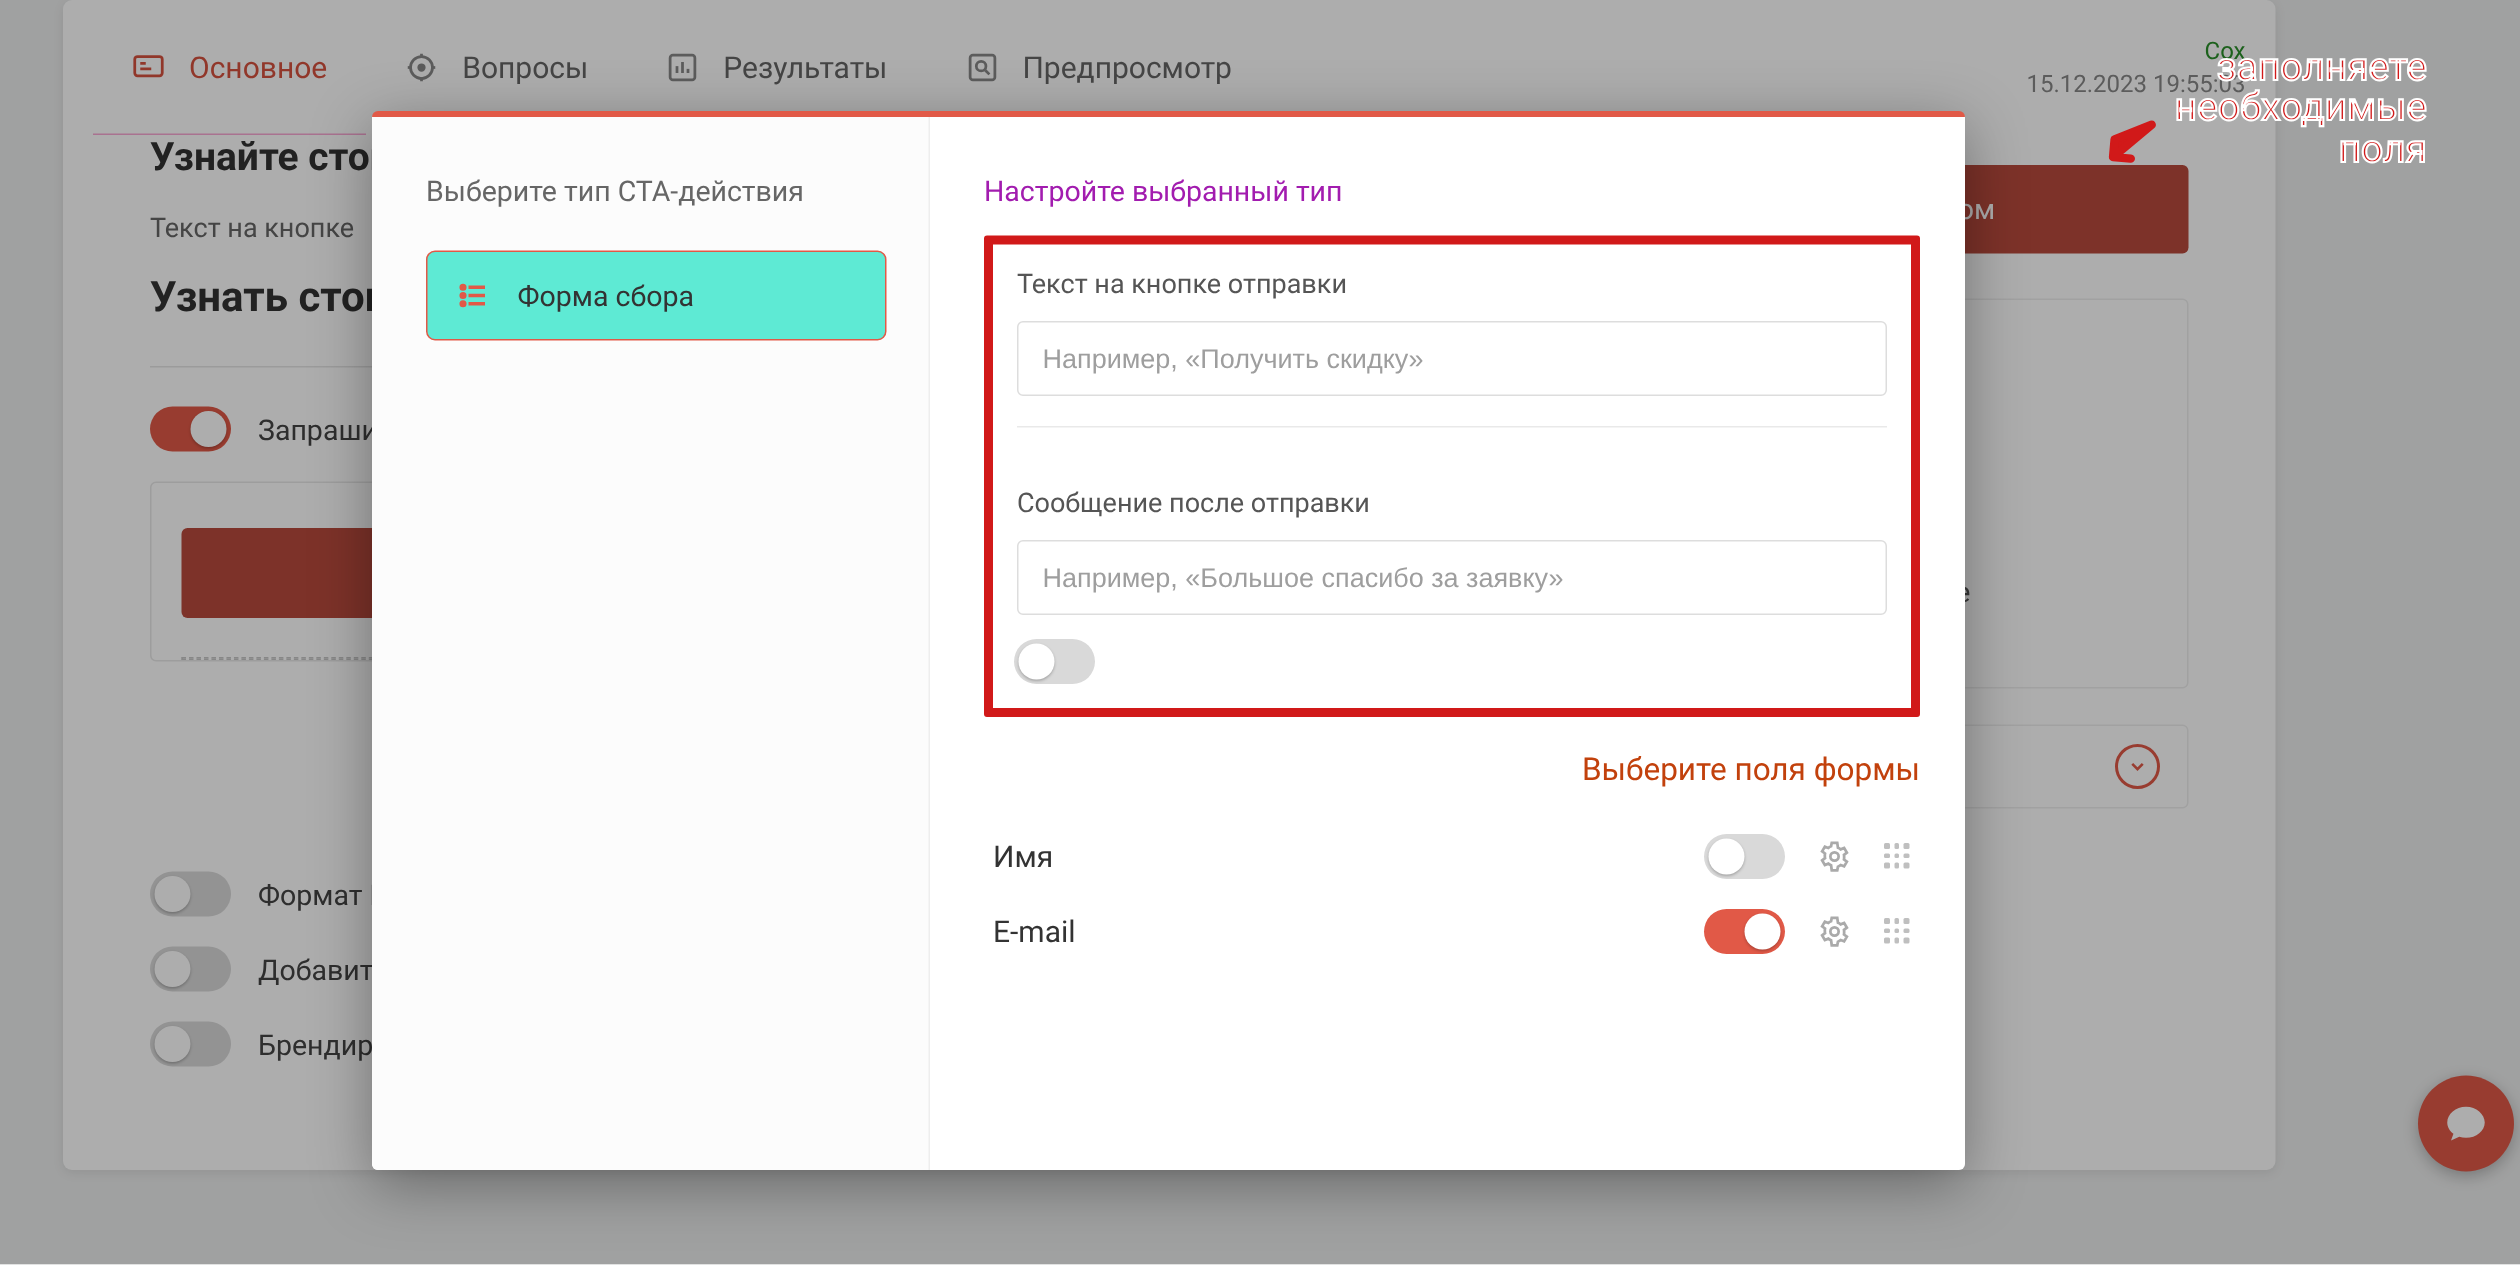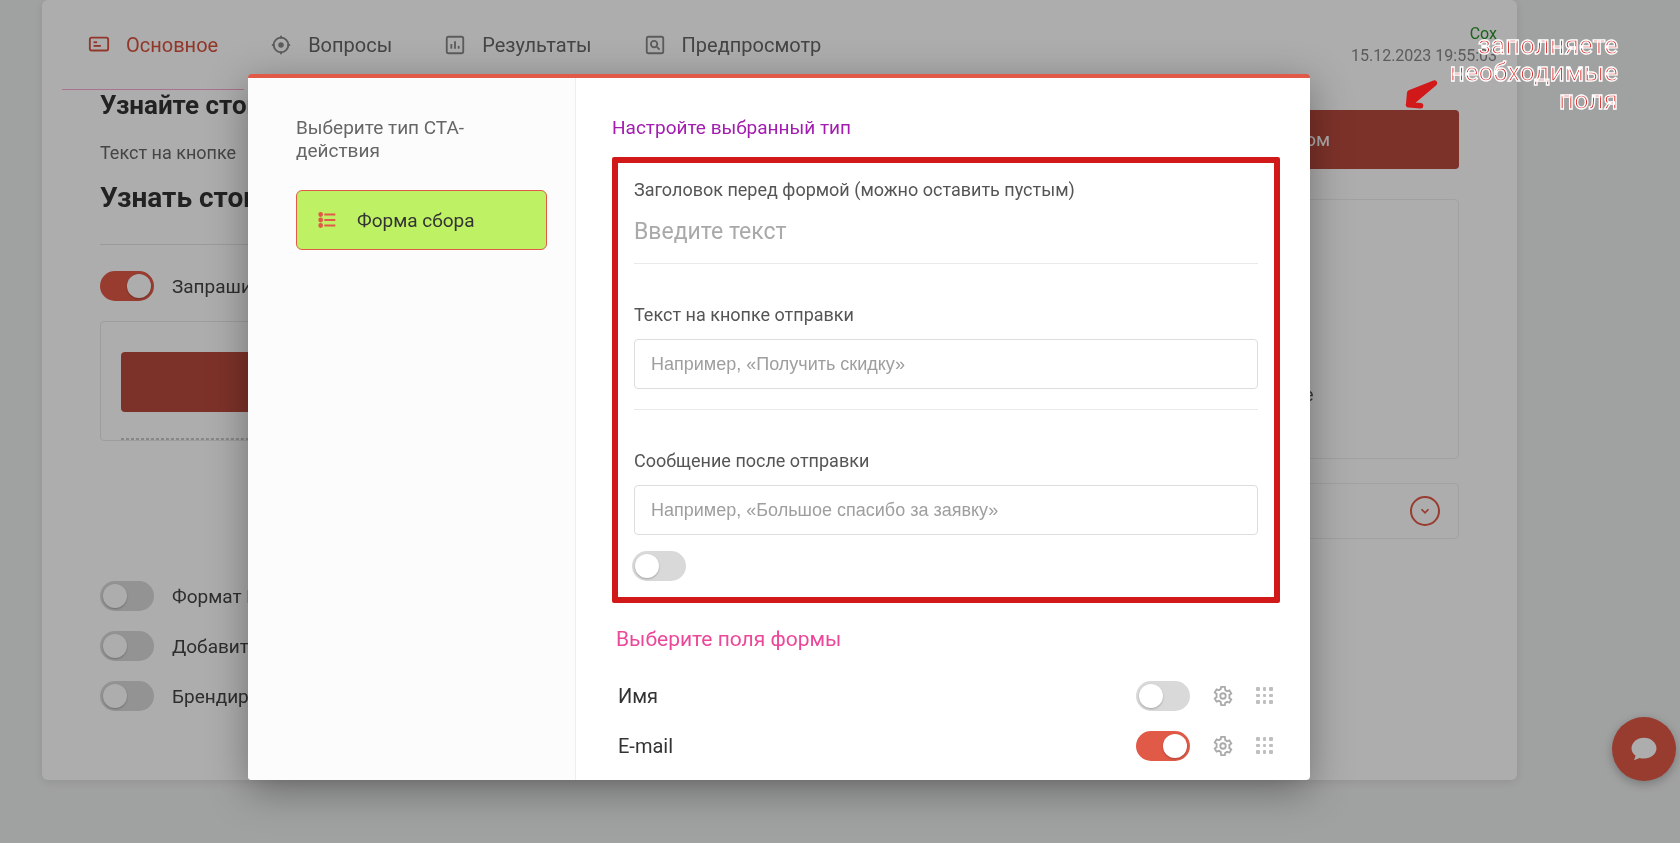--- a/index.html
+++ b/index.html
@@ -37,7 +37,7 @@
 
   
   .modal { position:absolute; top:74px; left:248px; width:1062px; height:706px; background:#fff; border-radius:4px; box-shadow:0 10px 40px rgba(0,0,0,0.35); display:flex; overflow:hidden; border-top:4px solid #e15947; }
-  .m-left { width:328px; padding:38px 28px 28px 48px; border-right:1px solid #eee; background:#fcfcfc;}
+  .m-left { width:372px; padding:38px 28px 28px 36px; border-right:1px solid #eee; background:#fcfcfc;}
   .m-left-title { font-size:19px; color:#666; margin-bottom:28px; }
   .cta-option { border:1px solid #e15947; border-radius:6px; height:60px; display:flex; align-items:center; gap:18px; padding:0 20px; font-size:19px; color:#333; background:#bef264;}
   .cta-icon { color:#e15947; width:22px; height:22px; display:flex; align-items:center; justify-content:center;}

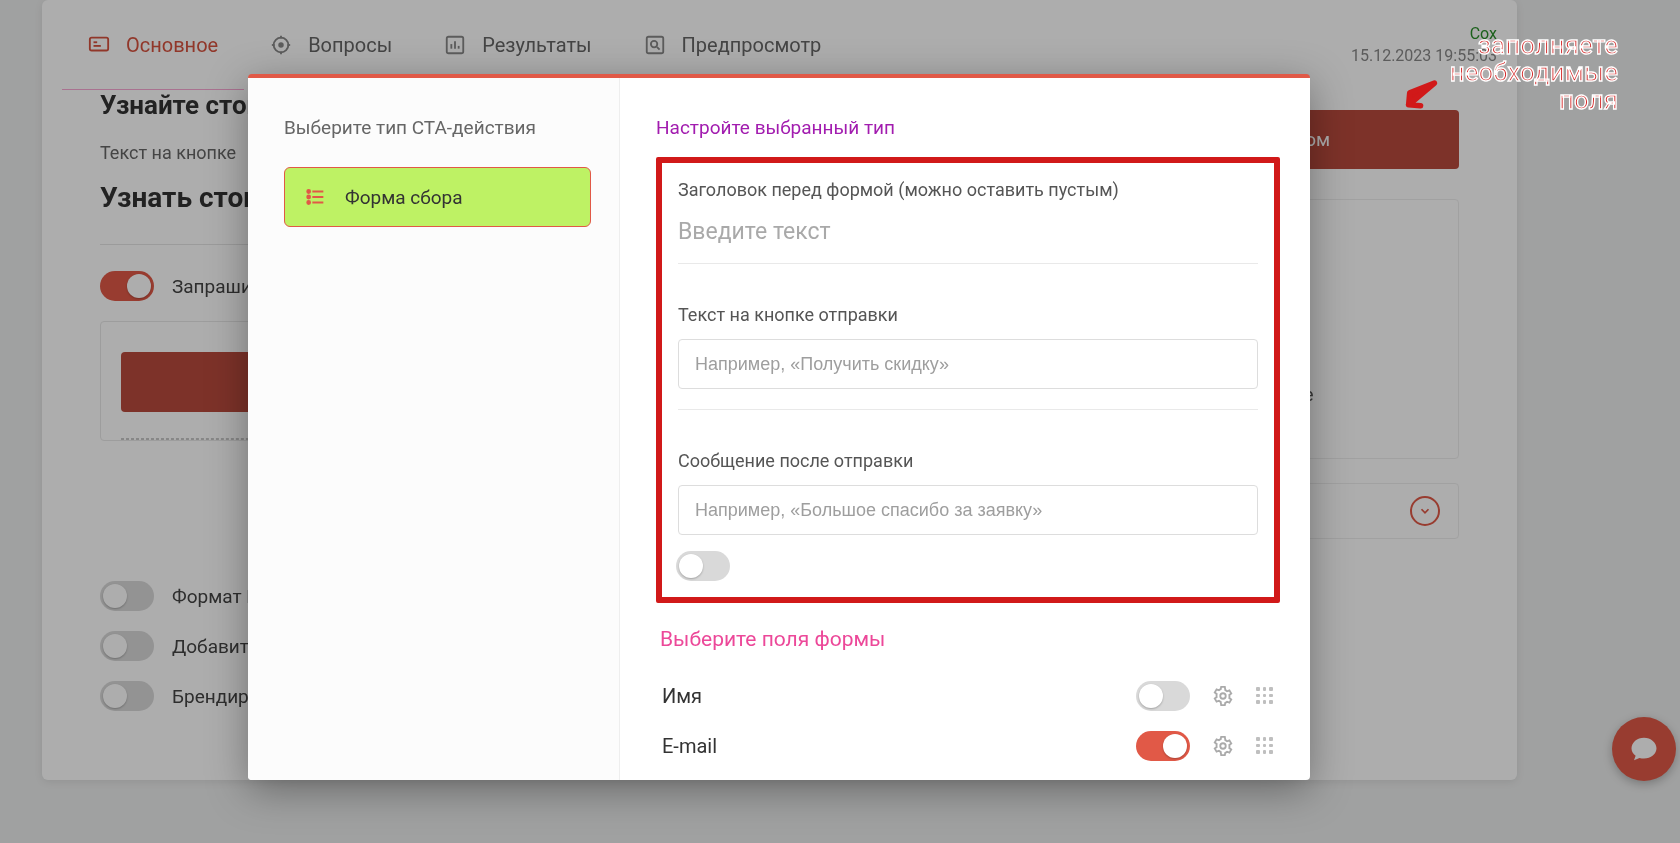--- a/index.html
+++ b/index.html
@@ -39,7 +39,7 @@
   .modal { position:absolute; top:74px; left:248px; width:1062px; height:706px; background:#fff; border-radius:4px; box-shadow:0 10px 40px rgba(0,0,0,0.35); display:flex; overflow:hidden; border-top:4px solid #e15947; }
   .m-left { width:372px; padding:38px 28px 28px 36px; border-right:1px solid #eee; background:#fcfcfc;}
   .m-left-title { font-size:19px; color:#666; margin-bottom:28px; }
-  .cta-option { border:1px solid #e15947; border-radius:6px; height:60px; display:flex; align-items:center; gap:18px; padding:0 20px; font-size:19px; color:#333; background:#bef264;}
+  .cta-option { border:1px solid #e15947; border-radius:6px; height:60px; display:flex; align-items:center; gap:18px; padding:0 20px; font-size:19px; color:#333; background:#5eead4;}
   .cta-icon { color:#e15947; width:22px; height:22px; display:flex; align-items:center; justify-content:center;}
   .m-right { flex:1; padding:38px 30px 8px 36px; position:relative; overflow:hidden;}
   .m-right-title { font-size:19px; color:#a21caf; margin-bottom:18px; }

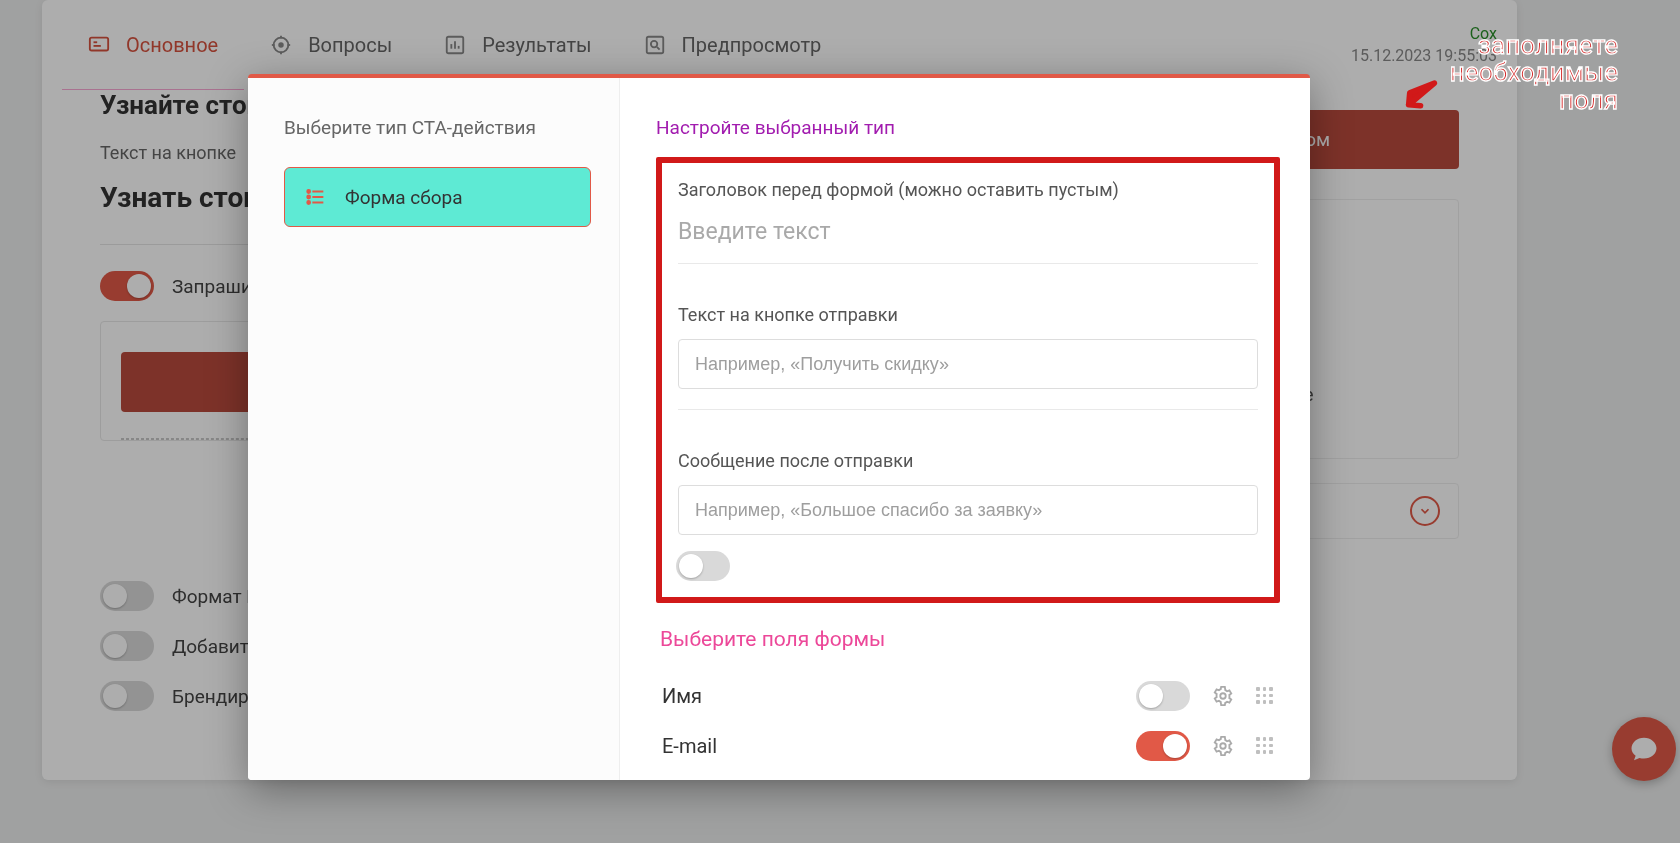--- a/index.html
+++ b/index.html
@@ -211,11 +211,6 @@
 
     <div class="highlight-box">
       <div class="field-group">
-        <div class="field-label">Заголовок перед формой (можно оставить пустым)</div>
-        <div class="ghost-input">Введите текст</div>
-        <div class="hr2"></div>
-      </div>
-      <div class="field-group">
         <div class="field-label">Текст на кнопке отправки</div>
         <input class="text-input" placeholder="Например, «Получить скидку»" style="">
         <div class="hr2" style="margin-top:20px;"></div>

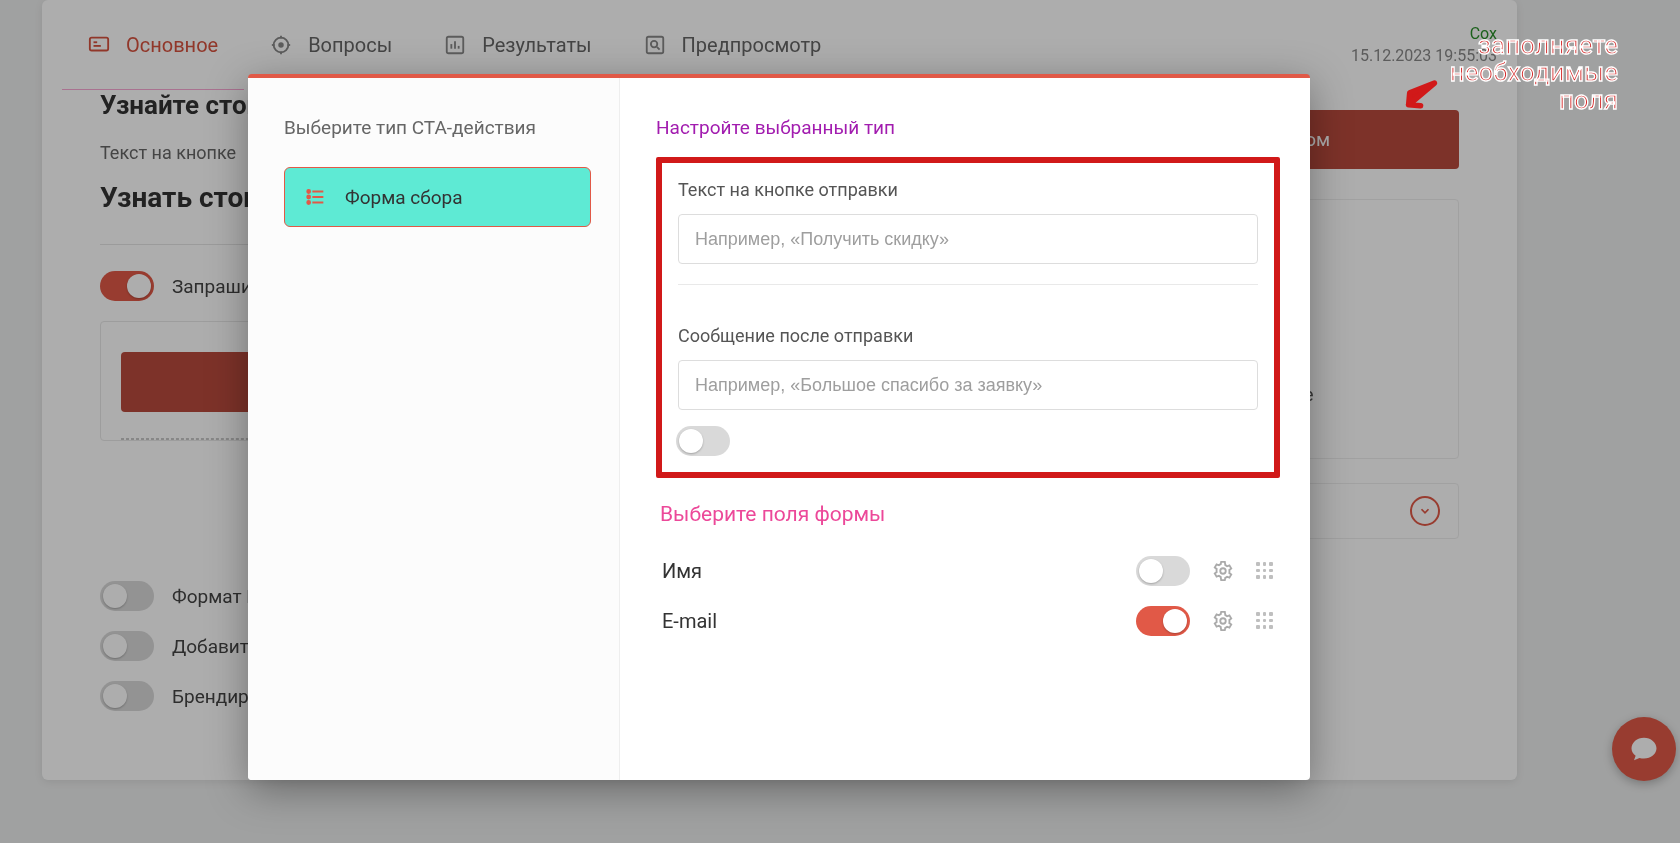--- a/index.html
+++ b/index.html
@@ -51,7 +51,7 @@
   .text-input { width:100%; height:50px; border:1px solid #ddd; border-radius:4px; padding:0 16px; font-size:18px; color:#333; }
   .text-input::placeholder { color:#9e9e9e; }
   .m-toggle-row { display:flex; align-items:center; gap:18px; font-size:18px; color:#555; margin-top:10px;}
-  .fields-title { font-size:21px; color:#ec4899; margin:24px 0 20px 4px;}
+  .fields-title { font-size:21px; color:#c2410c; margin:24px 0 20px 4px;text-align:right;}
   .field-row { display:flex; align-items:center; font-size:20px; color:#333; padding:10px 6px; }
   .field-row .spacer { flex:1; }
   .row-actions { display:flex; align-items:center; gap:22px; }

